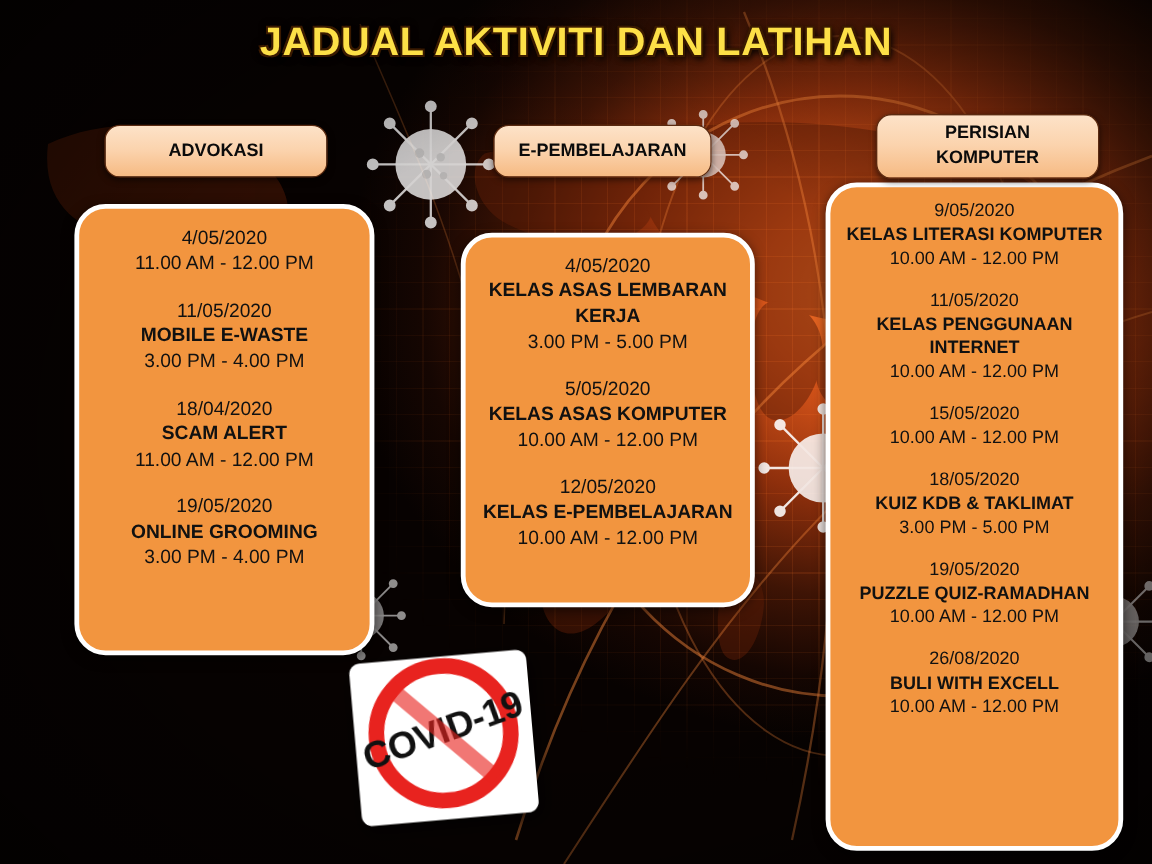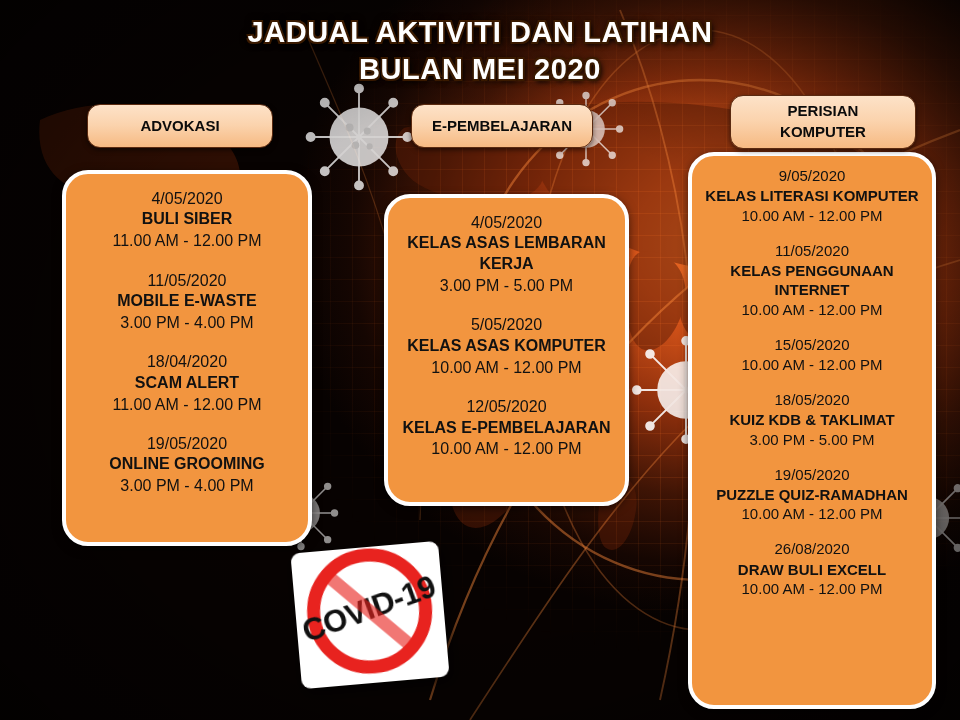--- a/index.html
+++ b/index.html
@@ -58,10 +58,10 @@
     z-index:6;
   }
   .title-line{
-    font-size:29px;
+    font-size:33px;
     font-weight:bold;
     letter-spacing:.6px;
-    color:#ffffff;
+    color:#fde047;
     line-height:1.28;
     text-shadow:
       -1.6px -1.6px 0 #3a1a00, 1.6px -1.6px 0 #3a1a00,

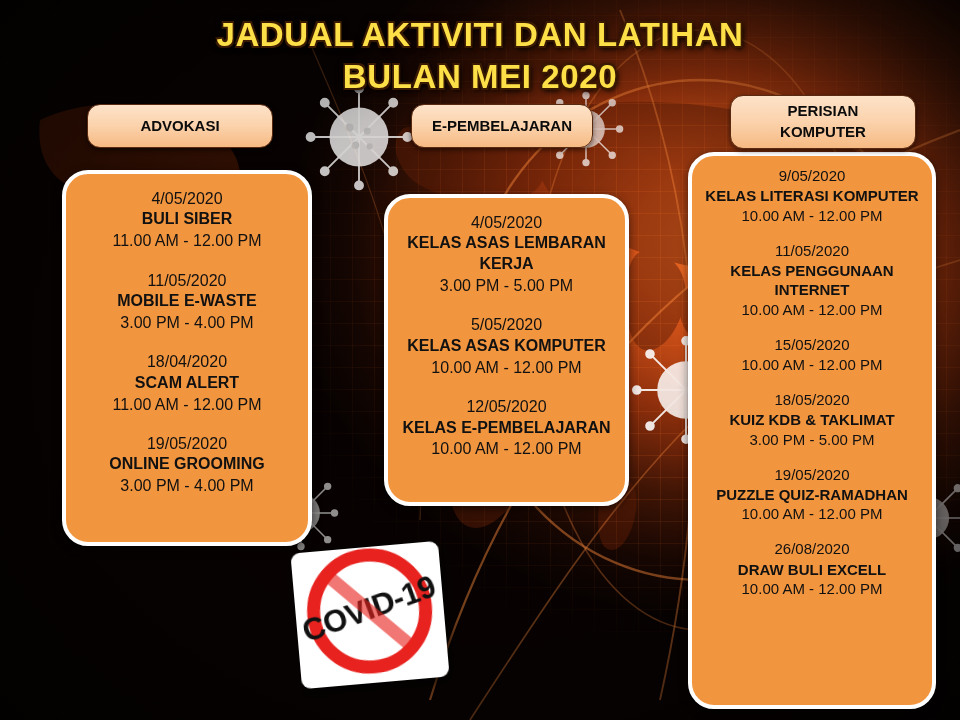--- a/index.html
+++ b/index.html
@@ -314,7 +314,6 @@
 
   <div class="title-block">
     <div class="title-line">JADUAL AKTIVITI DAN LATIHAN</div>
-    <div class="title-line">BULAN MEI 2020</div>
   </div>
 
   <div class="hdr" id="hdr-2">

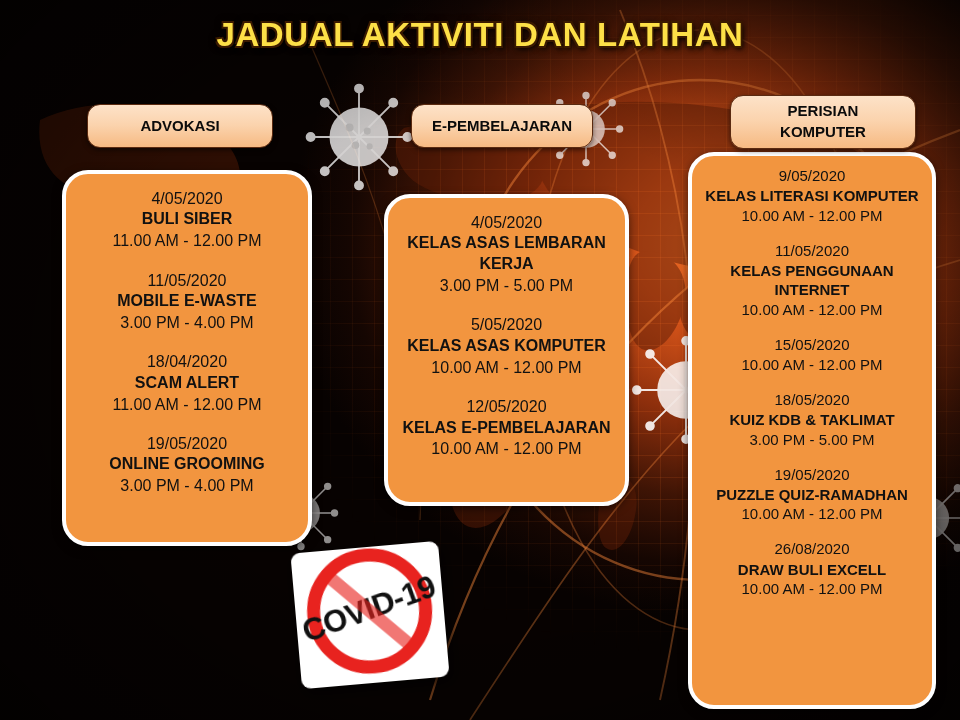--- a/index.html
+++ b/index.html
@@ -334,7 +334,6 @@
   <div class="panel" id="panel-1">
     <div class="event">
       <div class="ev-date">4/05/2020</div>
-      <div class="ev-name">BULI SIBER</div>
       <div class="ev-time">11.00 AM - 12.00 PM</div>
     </div>
     <div class="event">

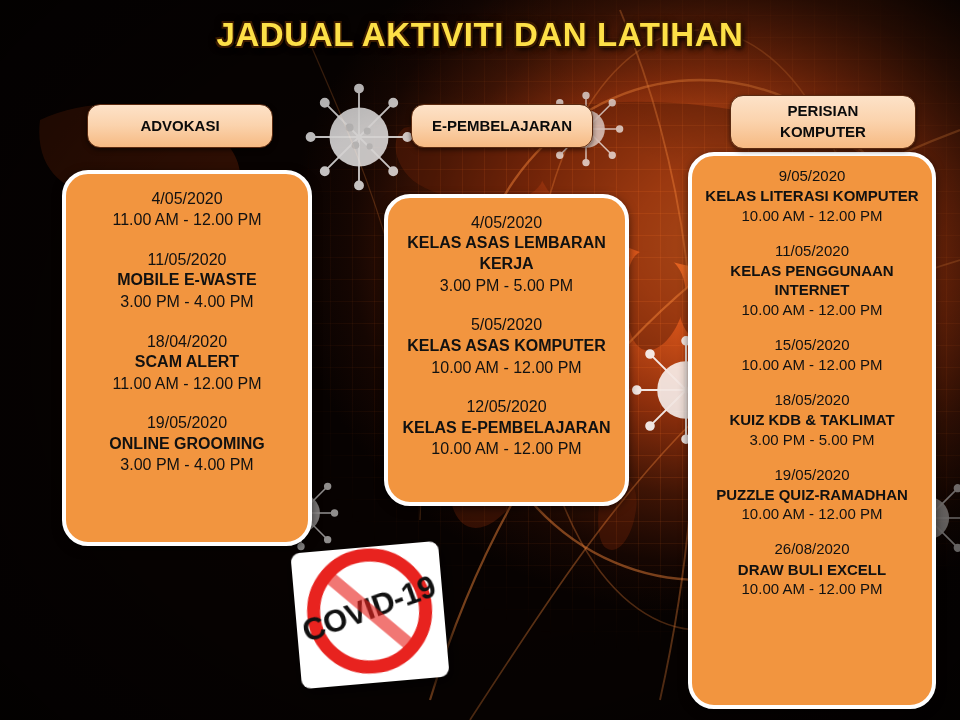--- a/index.html
+++ b/index.html
@@ -398,7 +398,7 @@
     </div>
     <div class="event">
       <div class="ev-date">26/08/2020</div>
-      <div class="ev-name">DRAW BULI EXCELL</div>
+      <div class="ev-name">BULI WITH EXCELL</div>
       <div class="ev-time">10.00 AM - 12.00 PM</div>
     </div>
   </div>

